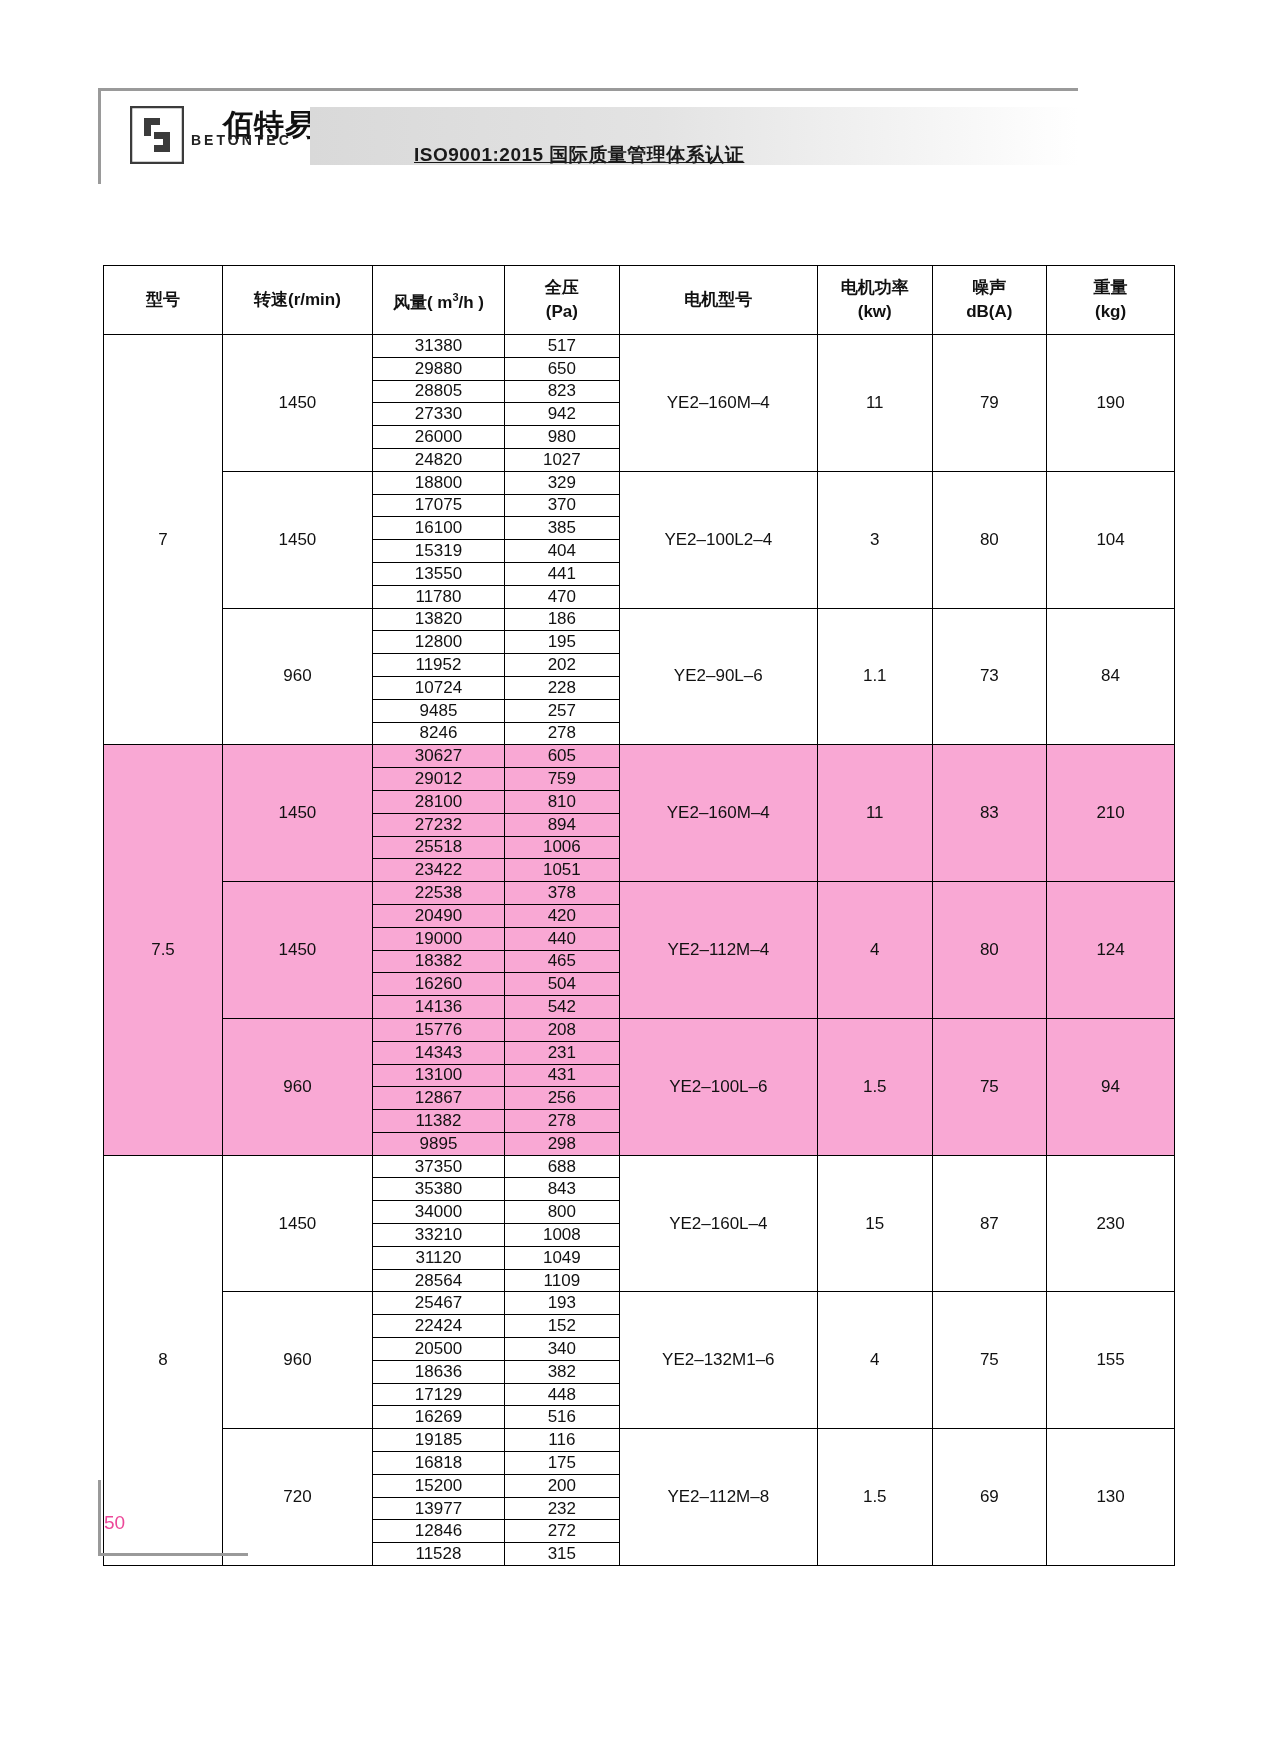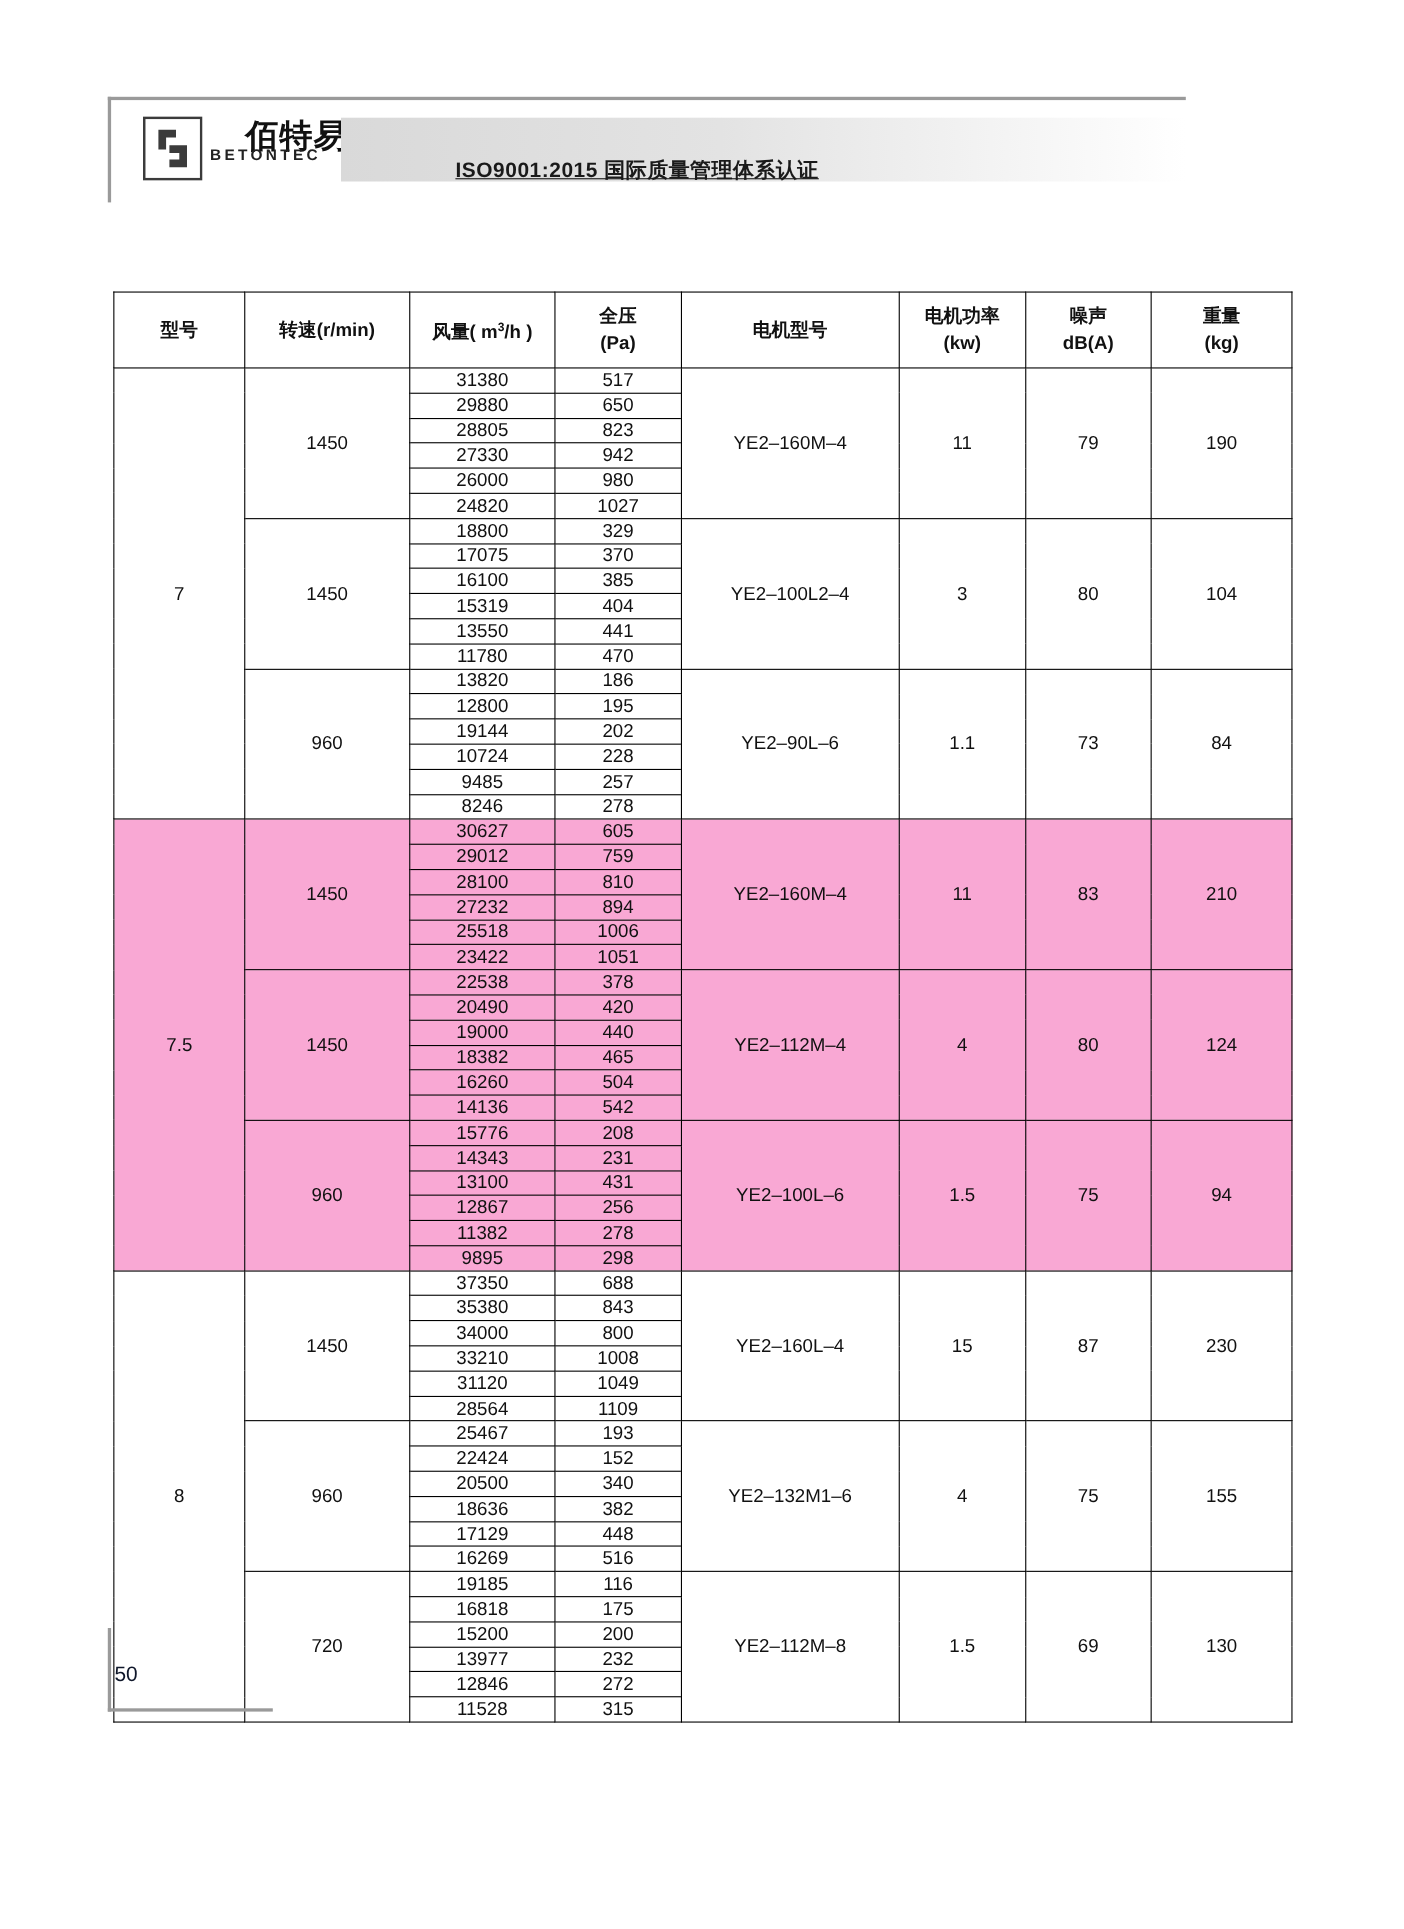--- a/index.html
+++ b/index.html
@@ -323,7 +323,7 @@
             <td class="num">195</td>
           </tr>
           <tr>
-            <td class="num">19144</td>
+            <td class="num">11952</td>
             <td class="num">202</td>
           </tr>
           <tr>

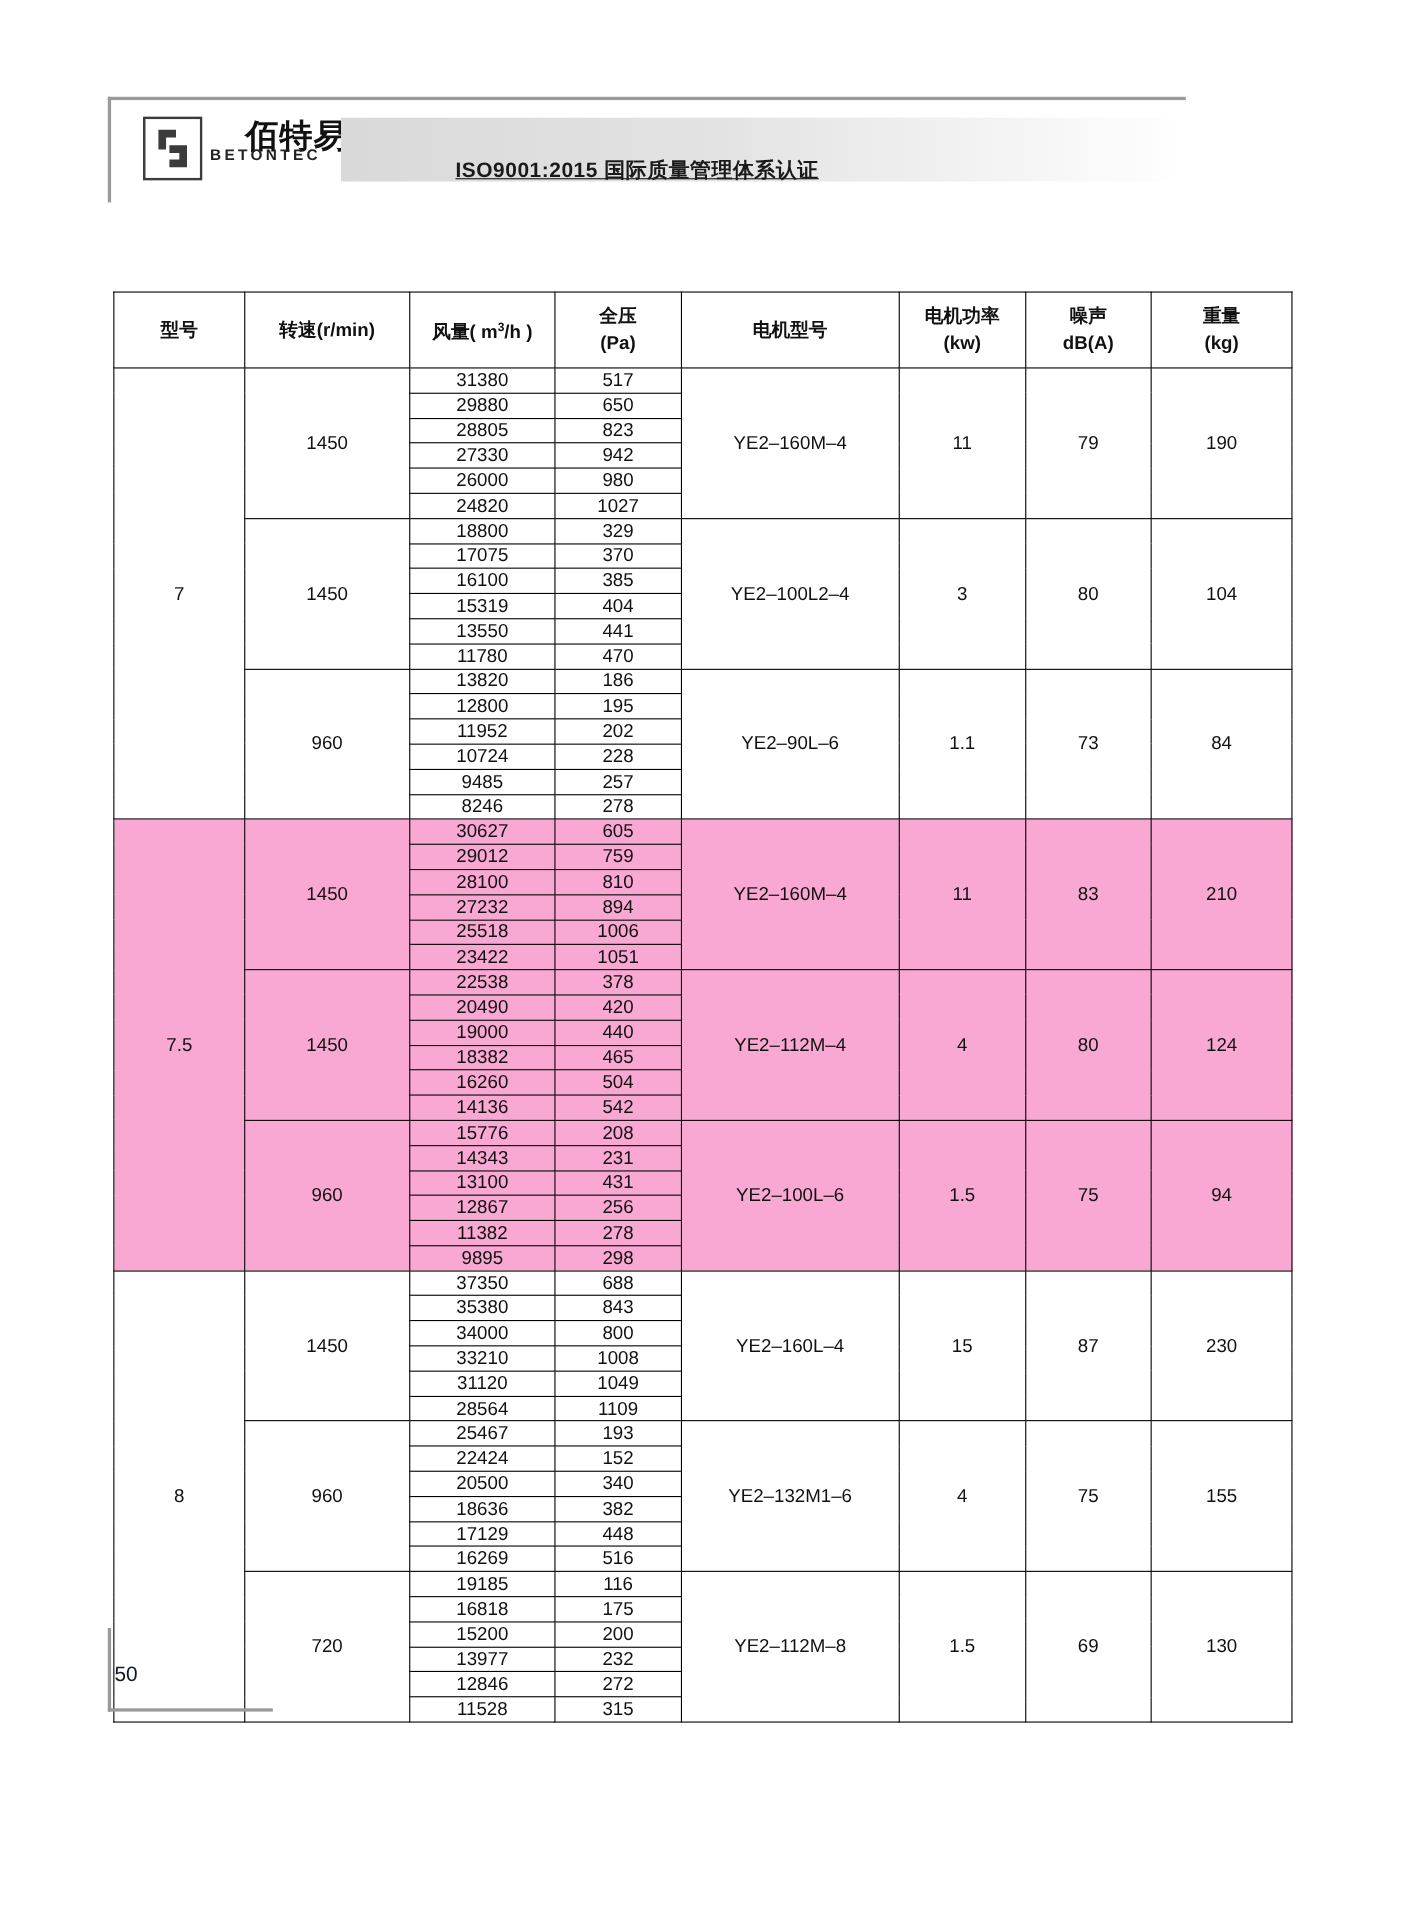--- a/index.html
+++ b/index.html
@@ -183,7 +183,7 @@
     left: 104px;
     top: 1512px;
     font-size: 19px;
-    color: #0f172a;
+    color: #ec4899;
   }
 </style>
 </head>

